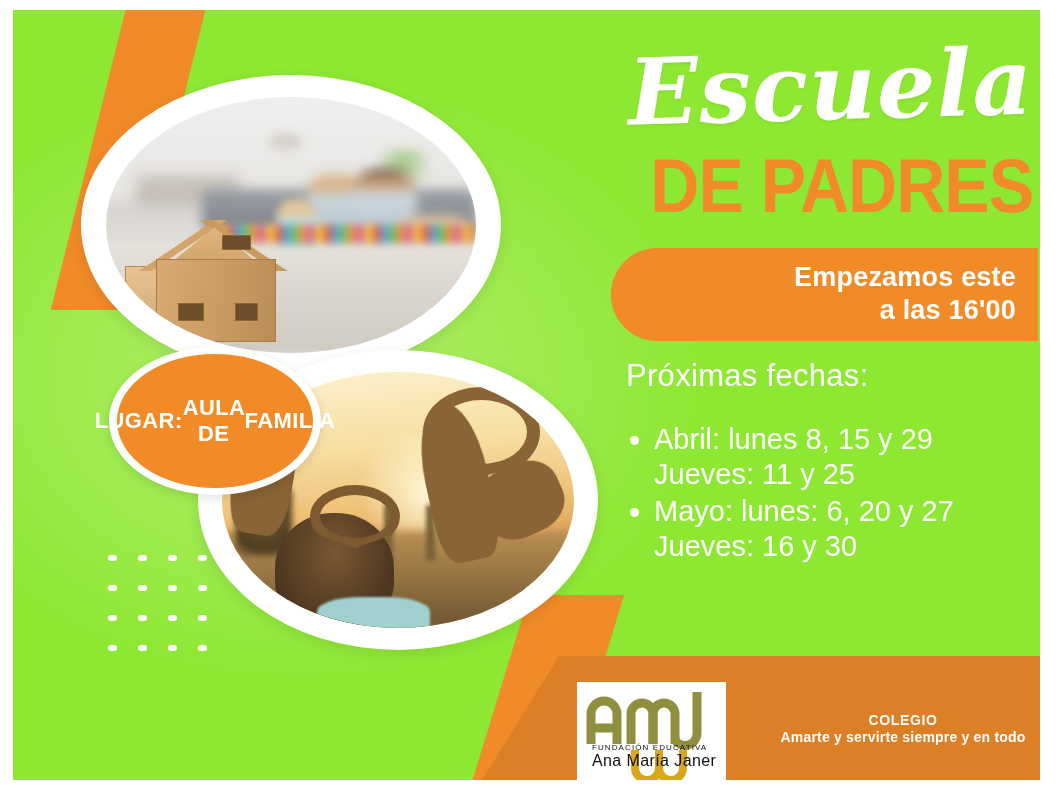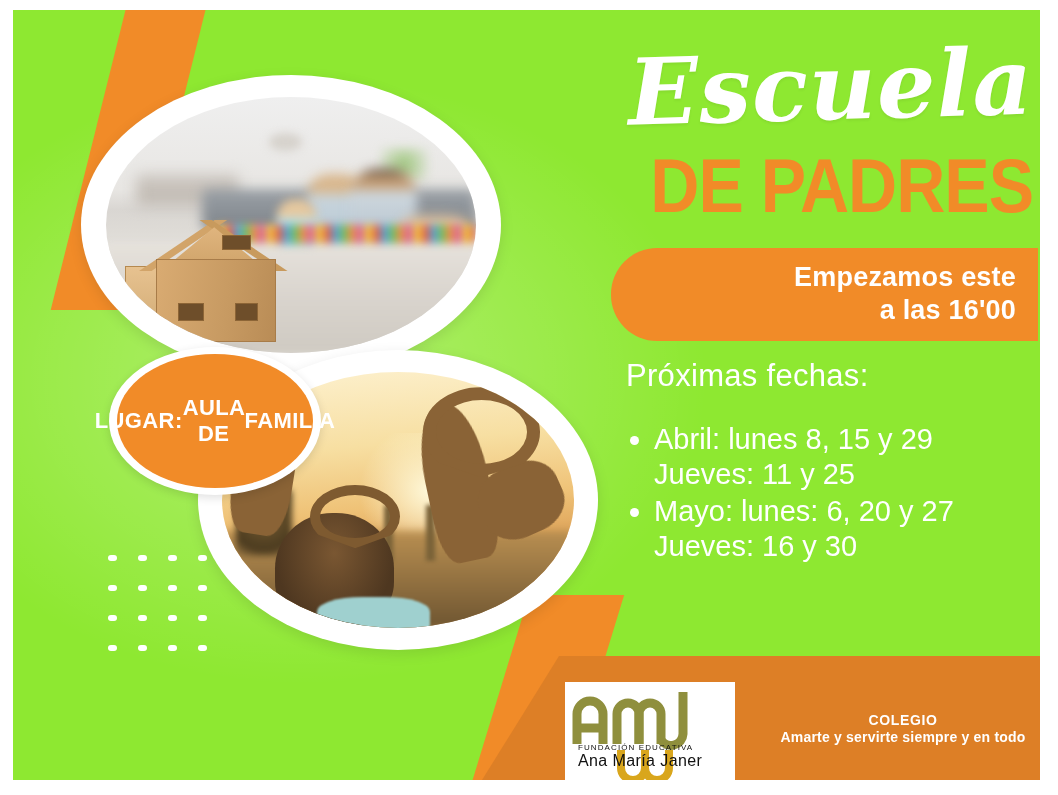--- a/index.html
+++ b/index.html
@@ -270,9 +270,9 @@
   .date-list .sub{display:block;}
   
   .logo-box{
-    position:absolute;left:552px;top:672px;width:170px;height:104px;
+    position:absolute;left:564px;top:672px;width:149px;height:104px;
     background:#ffffff;
-    display:flex;align-items:center;
+    display:flex;align-items:center;justify-content:center;
     overflow:hidden;
   }
   .footer-text{

